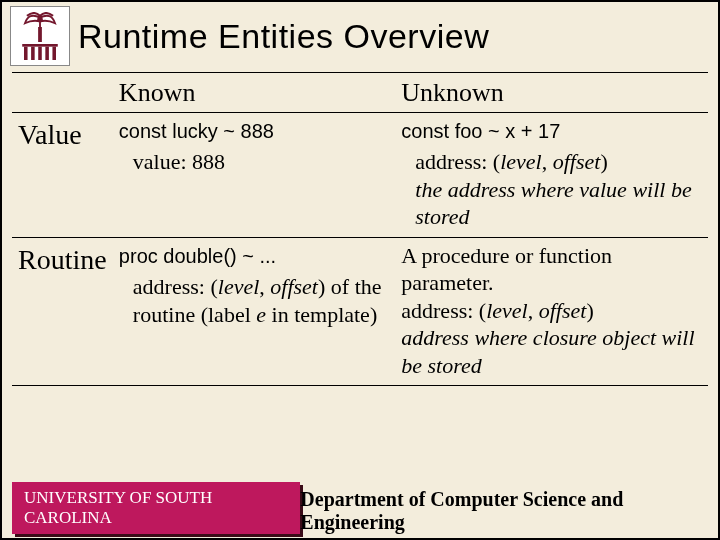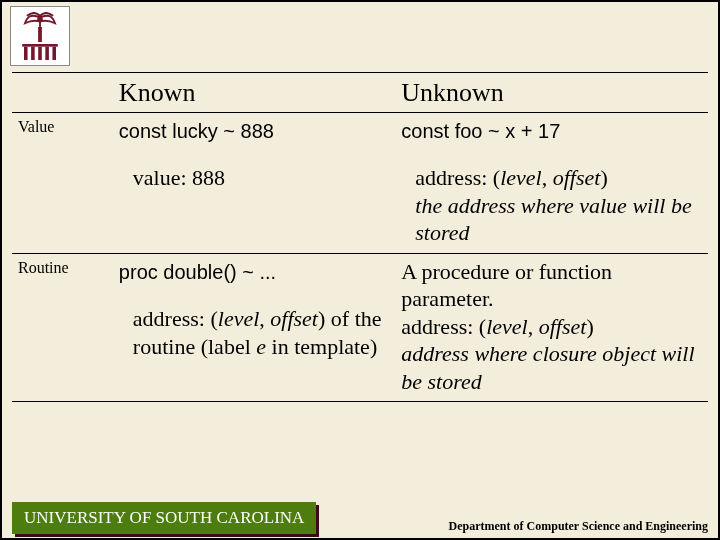--- a/index.html
+++ b/index.html
@@ -121,6 +121,7 @@
       </g>
     </svg>
   </div>
+  <div class="title">Runtime Entities Overview</div>
 </div>
 
 <div class="table-wrap">

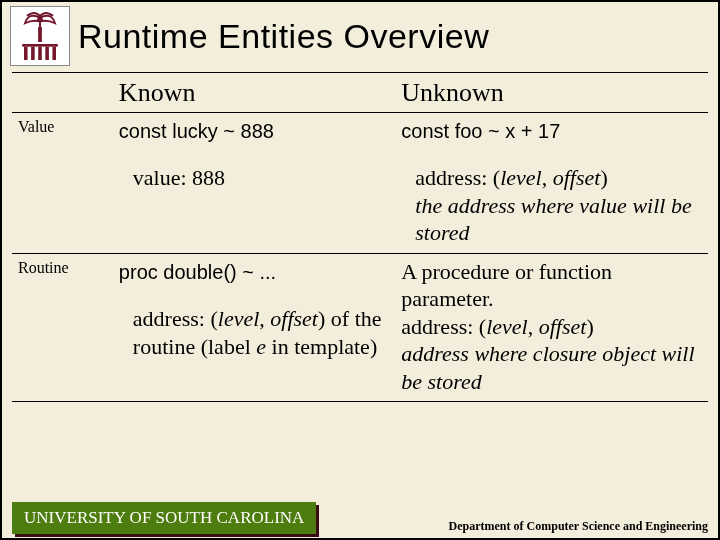--- a/index.html
+++ b/index.html
@@ -68,7 +68,7 @@
     padding-bottom: 2px;
   }
   .th-unknown { }
-  .rowlabel { font-size: 16px; }
+  .rowlabel { font-size: 28px; }
   .code { font-family: Arial, Helvetica, sans-serif; font-size: 20px; }
   .body { font-family: Georgia, 'Times New Roman', serif; }
   .indent { padding-left: 14px; display: block; margin-top: 20px; }

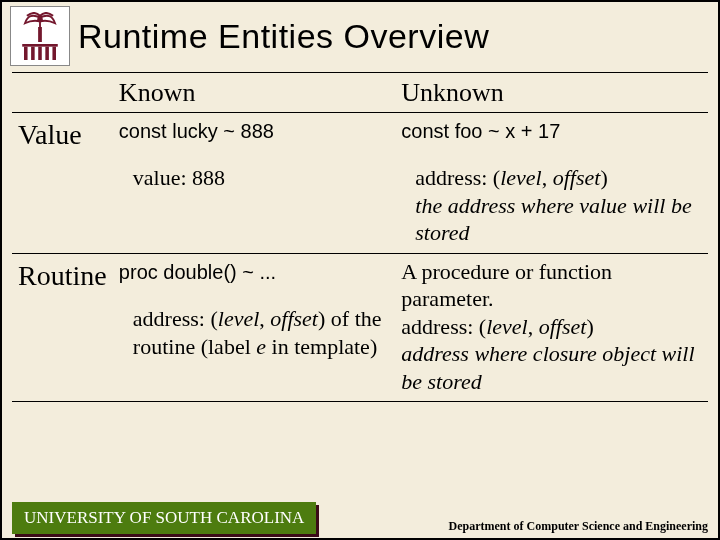--- a/index.html
+++ b/index.html
@@ -71,7 +71,7 @@
   .rowlabel { font-size: 28px; }
   .code { font-family: Arial, Helvetica, sans-serif; font-size: 20px; }
   .body { font-family: Georgia, 'Times New Roman', serif; }
-  .indent { padding-left: 14px; display: block; margin-top: 20px; }
+  .indent { padding-left: 14px; display: block; margin-top: 4px; }
   em, .ital { font-style: italic; }
   .footer {
     position: absolute;

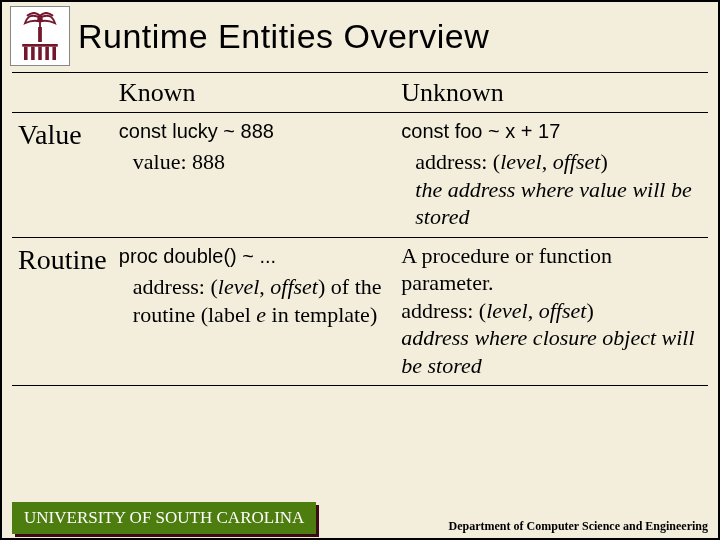--- a/index.html
+++ b/index.html
@@ -84,7 +84,7 @@
     align-items: flex-end;
   }
   .footer-left {
-    background: #4d7c0f;
+    background: #be185d;
     color: #fff;
     font-size: 17px;
     padding: 6px 12px;

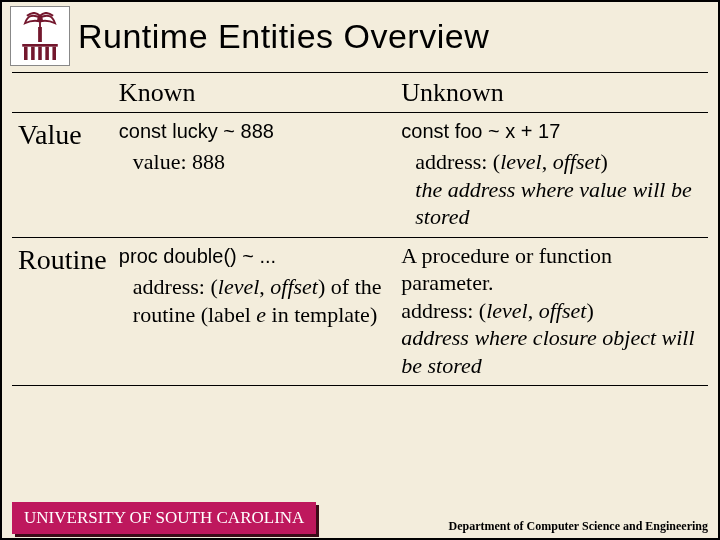--- a/index.html
+++ b/index.html
@@ -93,7 +93,7 @@
   }
   .footer-right {
     color: #000;
-    font-size: 12px;
+    font-size: 20px;
     font-weight: bold;
     font-family: Georgia, serif;
   }

